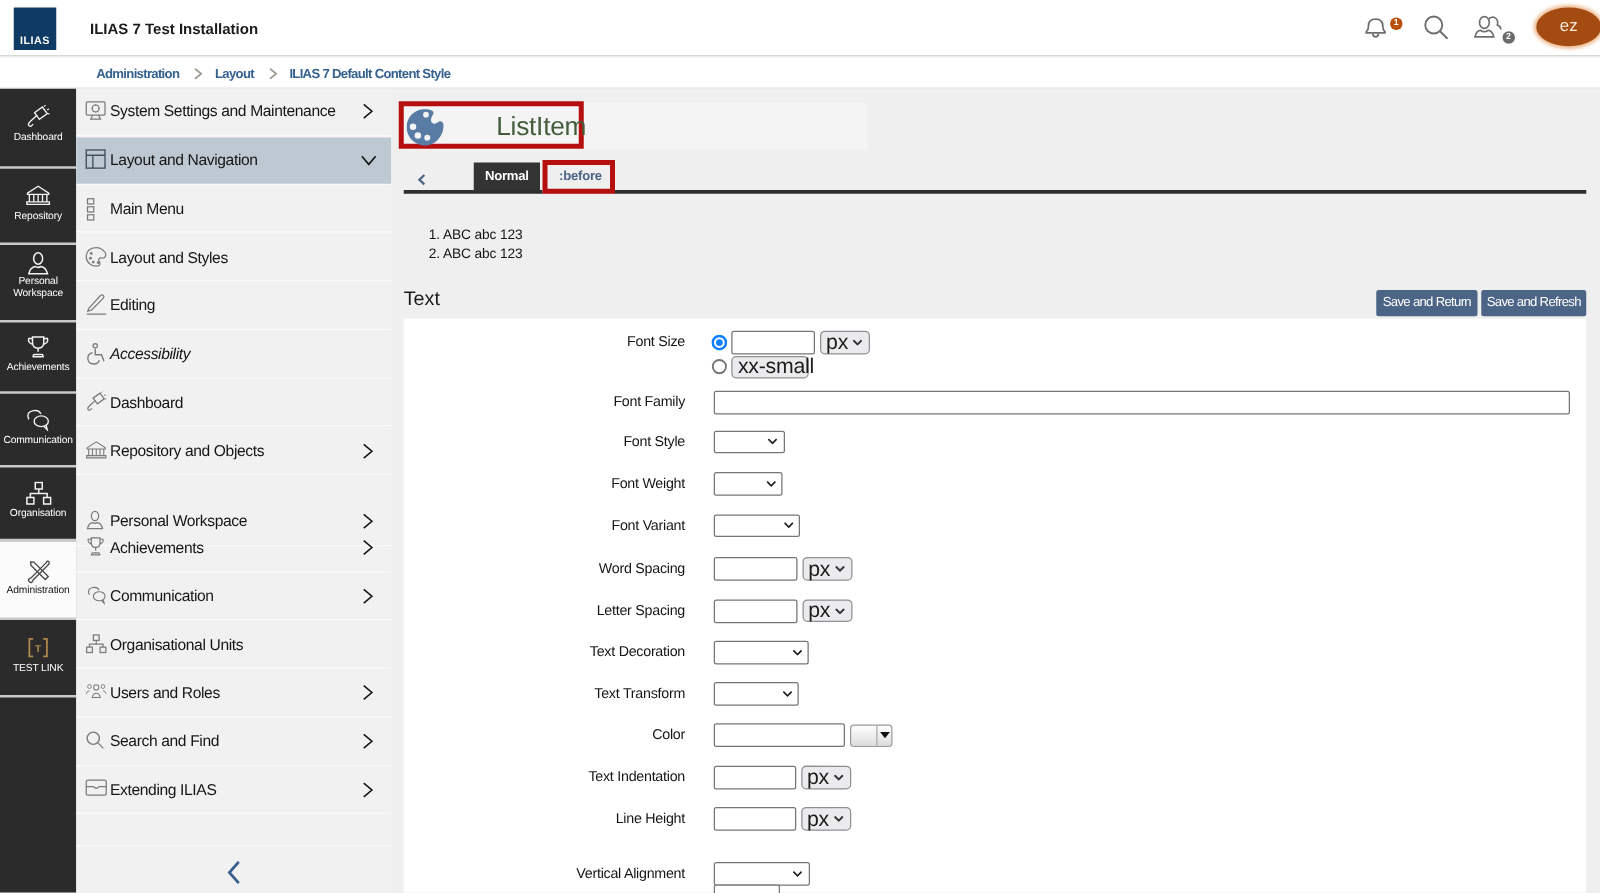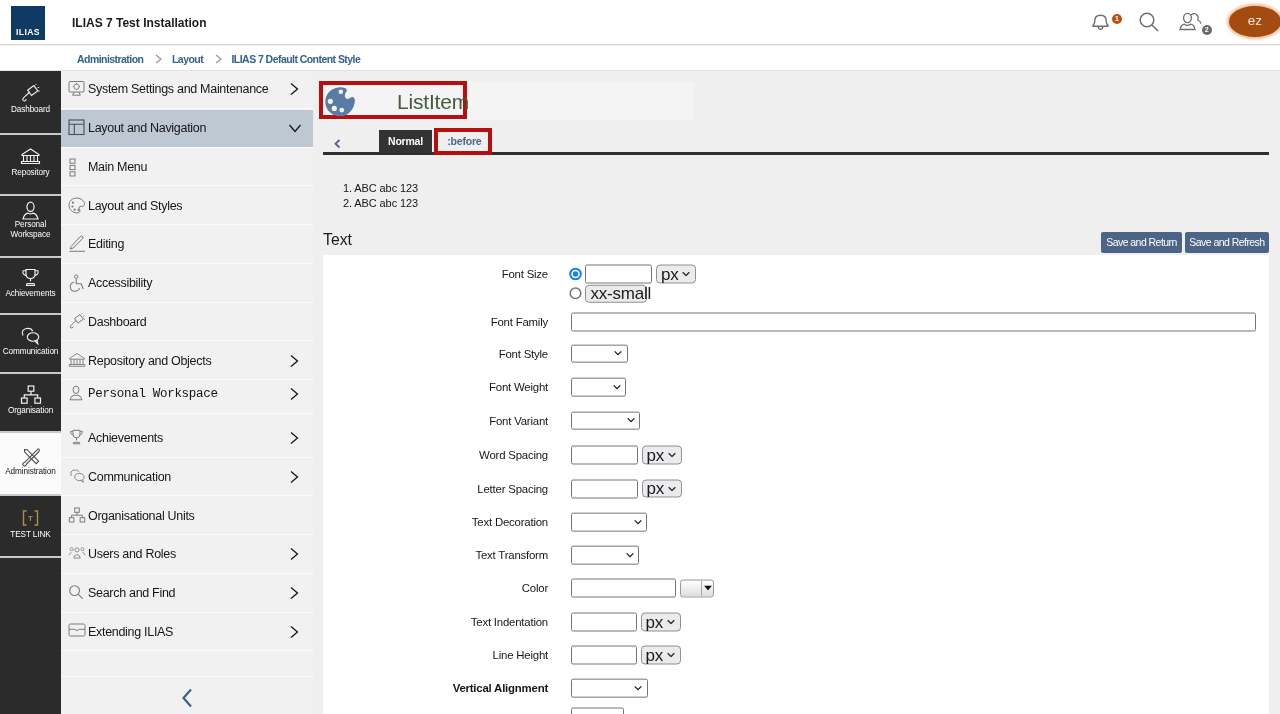--- a/index.html
+++ b/index.html
@@ -196,7 +196,7 @@
         </svg></span>
       <span class="txt">Editing</span>
     </div>
-    <div class="mi" style="top: 193.75px;">
+    <div class="mi" style="top: 193.75px; font-style: italic;">
       <span class="icon"><svg width="17" height="18" viewBox="0 0 17 18">
           <circle cx="8.2" cy="2.6" r="1.7" fill="none" stroke="#7a7a7a" stroke-width="1"></circle>
           <path d="M8.2 4.8 v5 h5 l2 5.2" fill="none" stroke="#7a7a7a" stroke-width="1.1"></path>

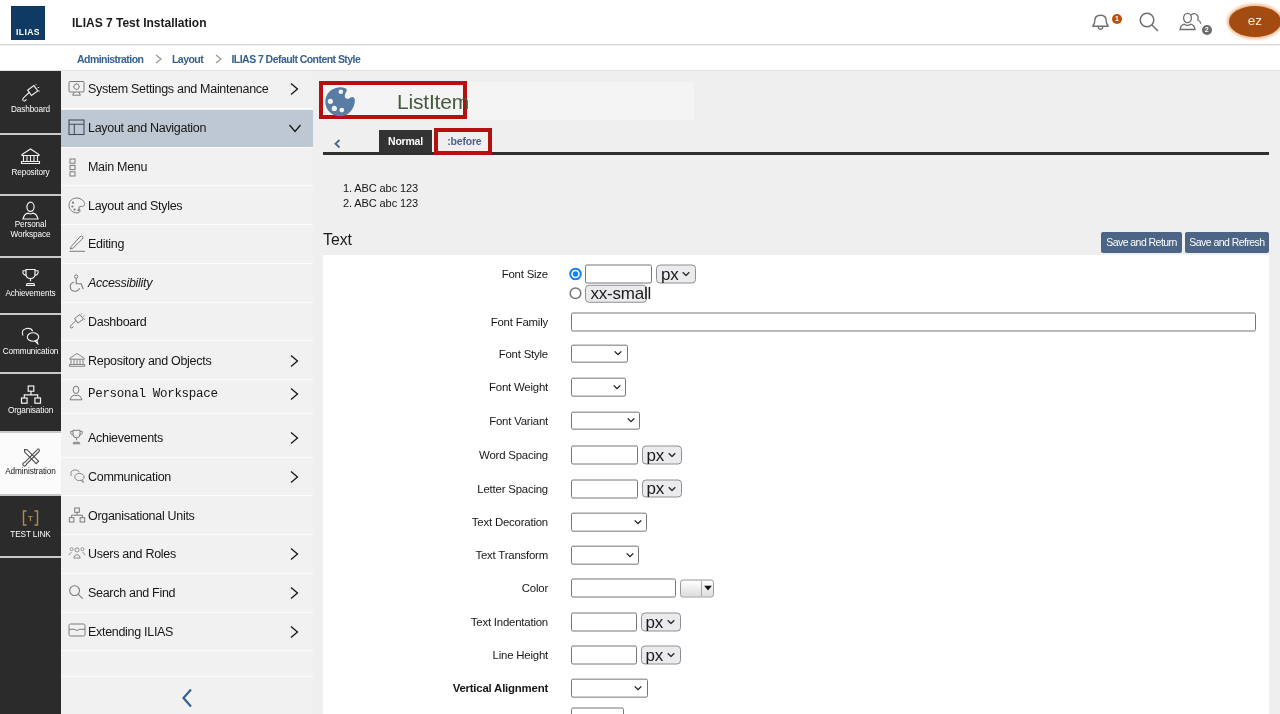--- a/index.html
+++ b/index.html
@@ -223,7 +223,7 @@
         <path d="M3 1.5 L9.5 7 L3 12.5" fill="none" stroke="#161616" stroke-width="1.3"></path>
       </svg>
     </div>
-    <div class="mi" style="top: 305px; font-family: Liberation Mono, monospace;">
+    <div class="mi" style="top: 328px;">
       <span class="icon"><svg width="16" height="17" viewBox="0 0 16 17">
           <ellipse cx="8" cy="4.8" rx="2.9" ry="3.7" fill="none" stroke="#7a7a7a" stroke-width="1"></ellipse>
           <path d="M2 14.8 q1 -4.3 4.3 -4.7 q1.6 1.1 3.4 0 q3.3 0.4 4.3 4.7 z" fill="none" stroke="#7a7a7a" stroke-width="1"></path>

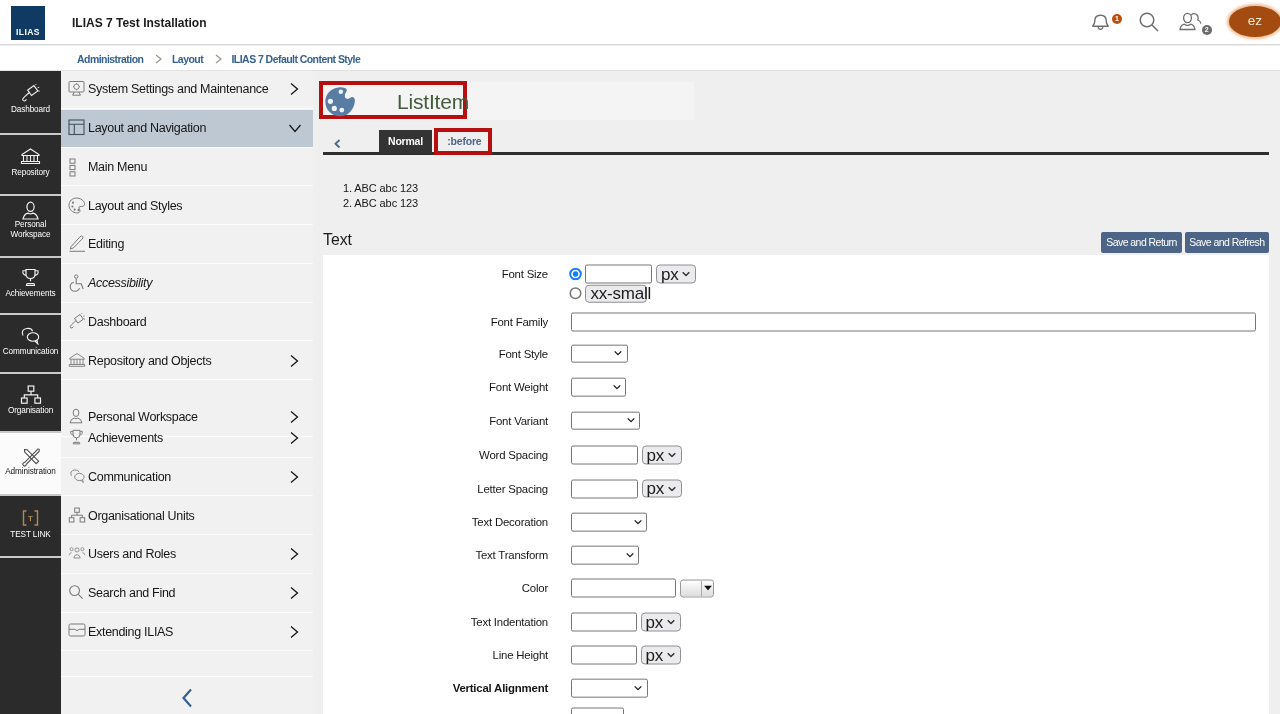--- a/index.html
+++ b/index.html
@@ -486,7 +486,7 @@
           </span>
         </div>
       </div>
-      <div class="frow" style="top: 418px; font-weight: bold;">
+      <div class="frow" style="top: 429px;">
         <div class="flabel">Vertical Alignment</div>
         <div class="fctl" style="left:248px">
           <span class="selw" style="width:76.7px">

